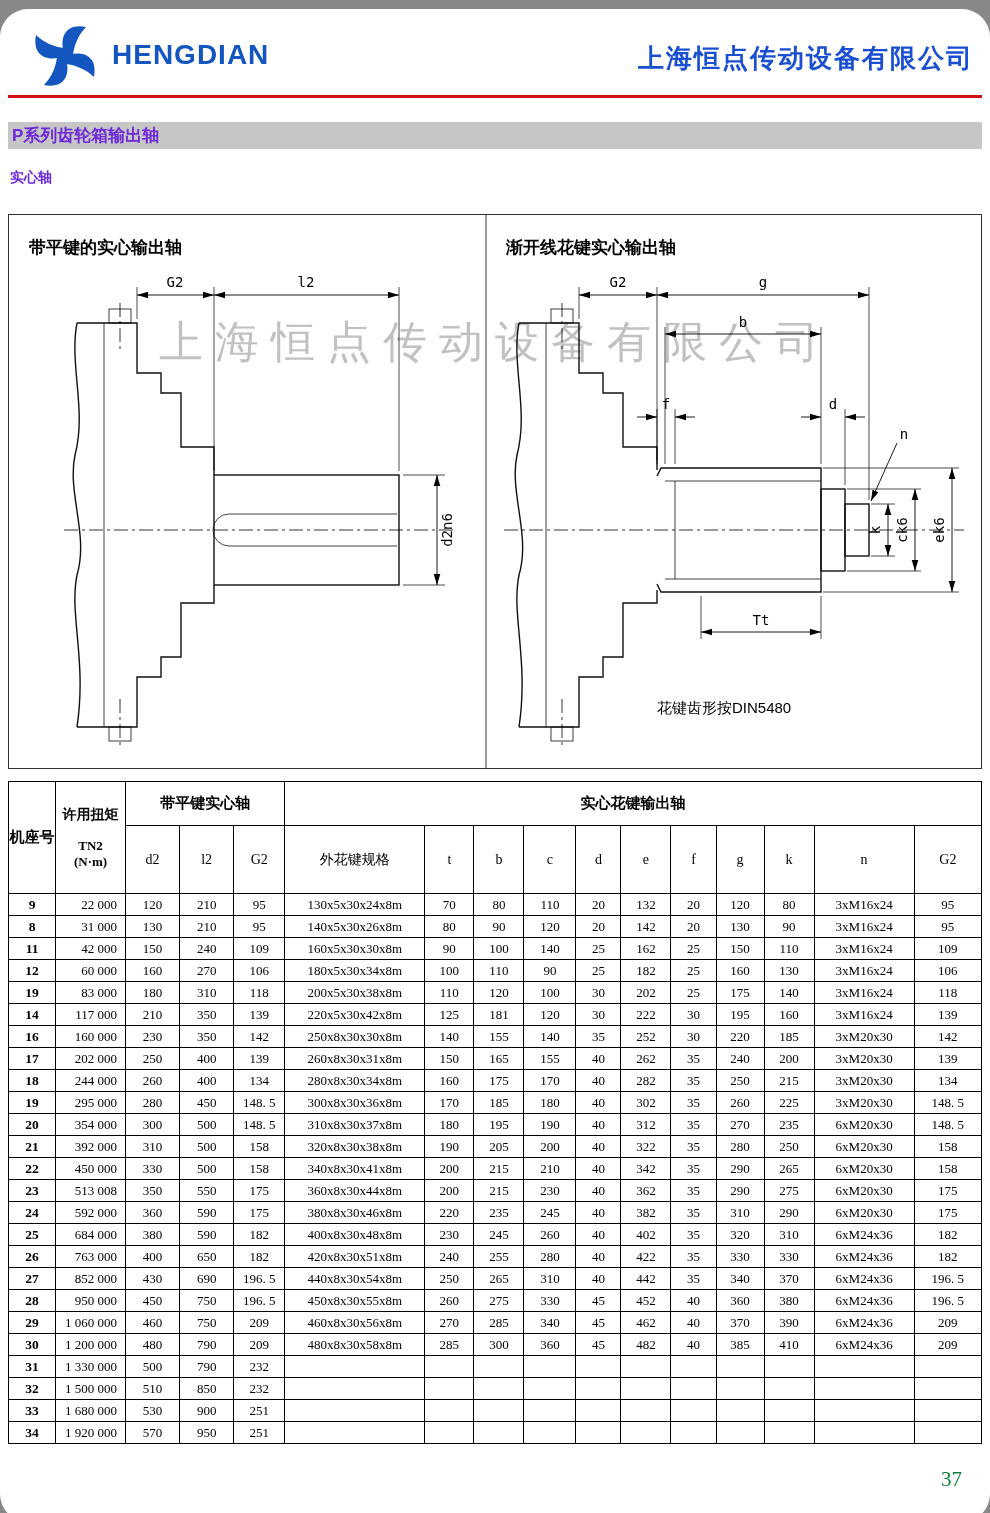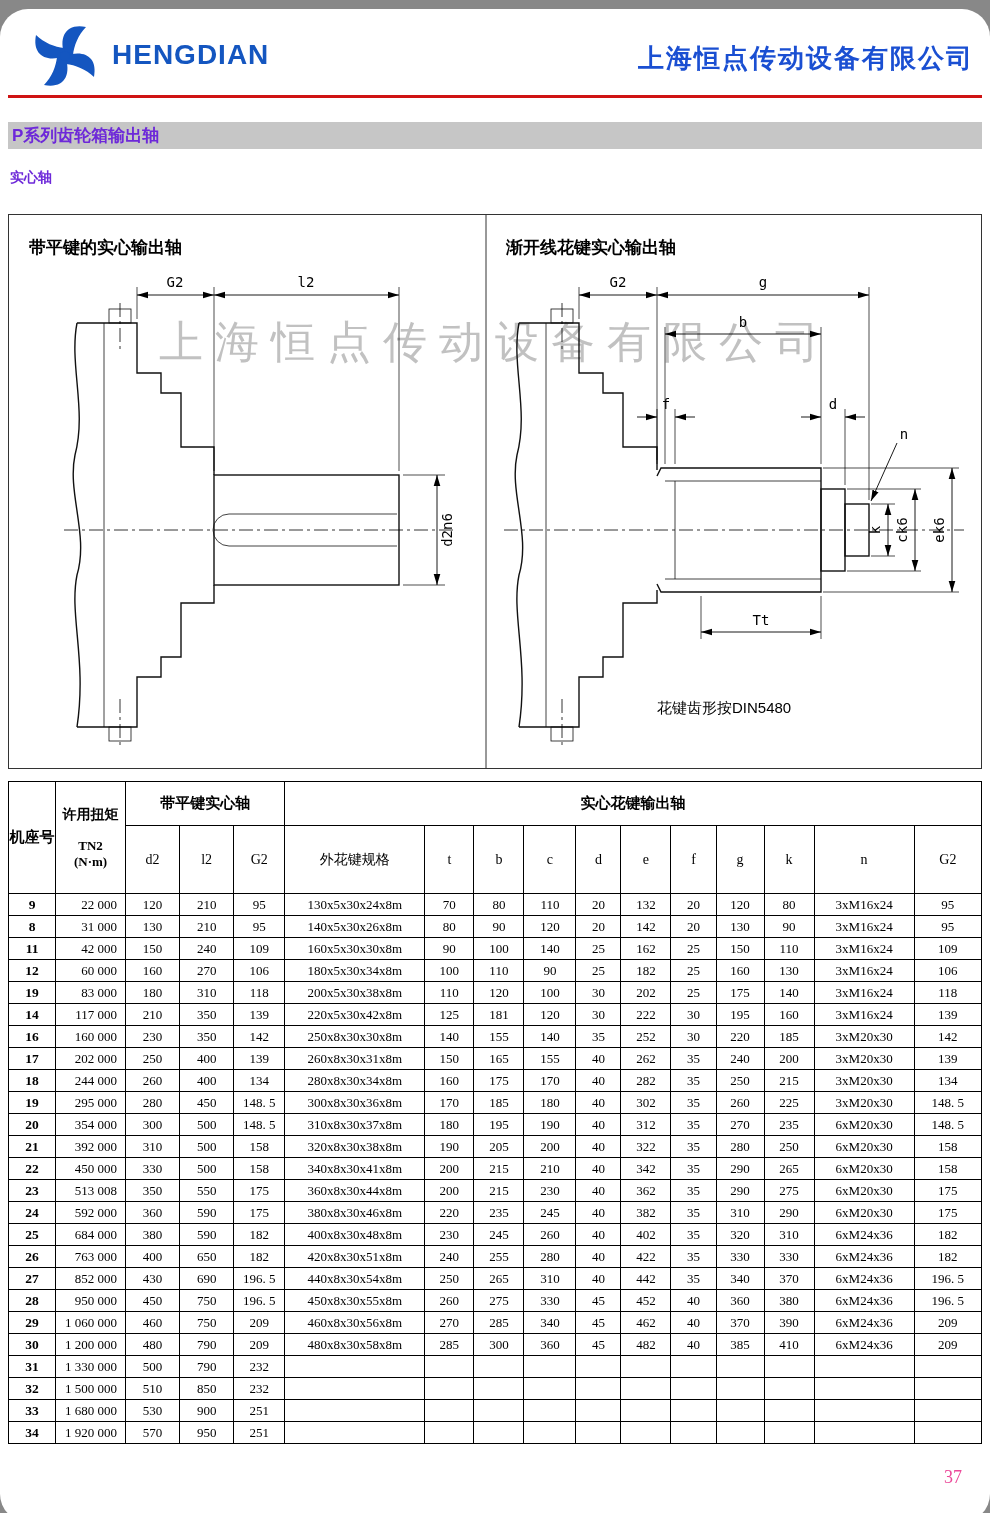--- a/index.html
+++ b/index.html
@@ -43,7 +43,7 @@
   table.spec tbody td.c0 { font-weight:bold; font-size:13.5px; }
   table.spec tbody td.c1 { text-align:right; padding-right:8px; }
 
-  .page-number { position:absolute; right:28px; top:1458px; font-size:18px; font-family:"Liberation Serif", serif; color:#ec4899; }
+  .page-number { position:absolute; right:28px; top:1458px; font-size:21px; font-family:"Liberation Serif", serif; color:#15803d; }
 </style>
 </head>
 <body>

